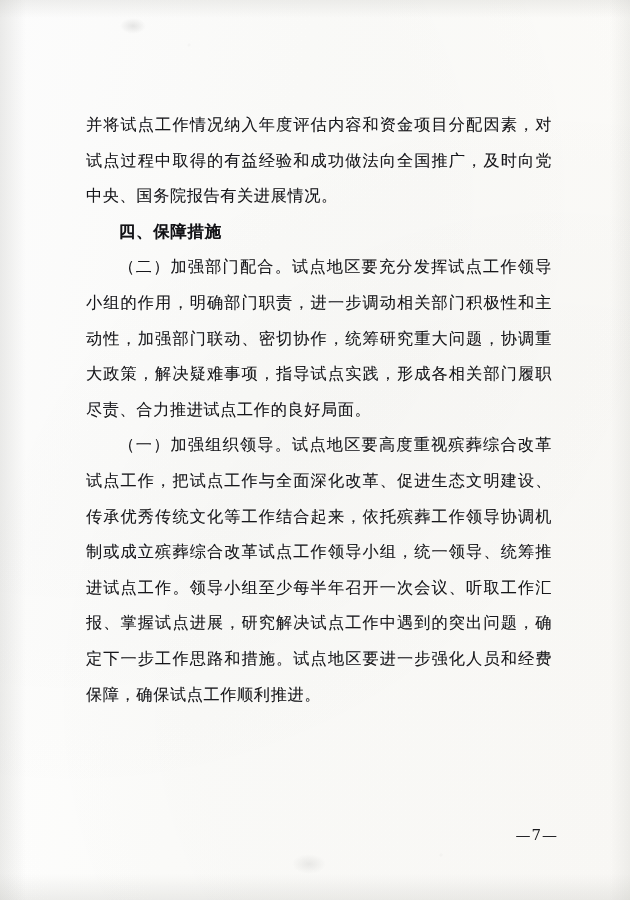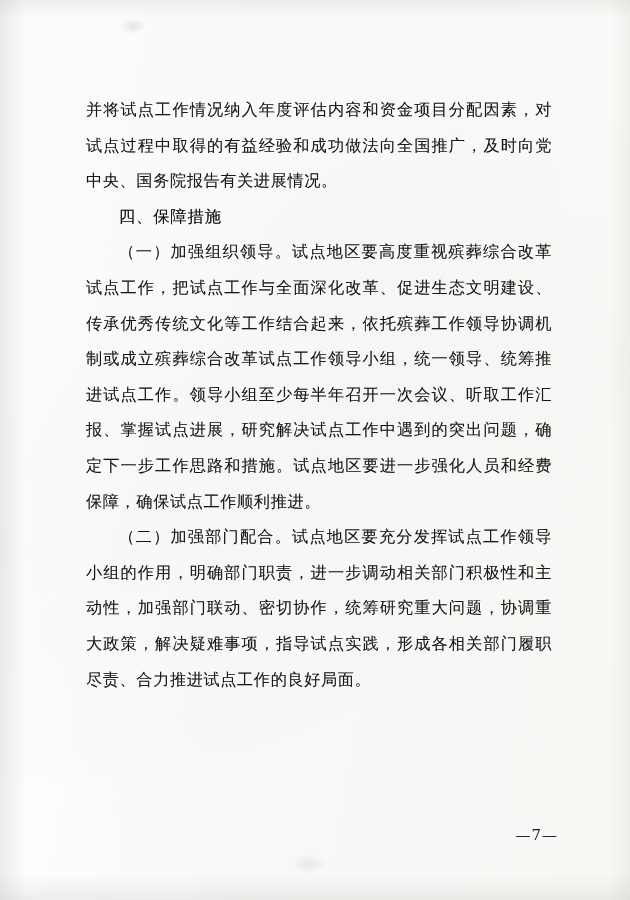--- a/index.html
+++ b/index.html
@@ -40,7 +40,7 @@
   #content {
     position: absolute;
     left: 86px;
-    top: 92px;
+    top: 107px;
     width: 466px;
   }
   .para {

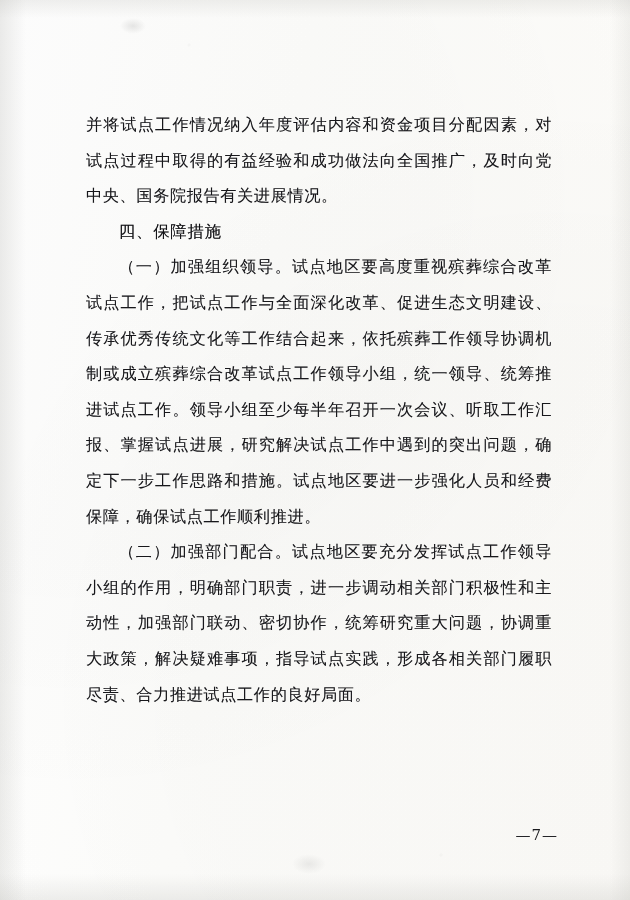--- a/index.html
+++ b/index.html
@@ -63,7 +63,7 @@
     color: #121216;
     letter-spacing: 0.8px;
     text-indent: 2em;
-    font-weight: normal;
+    font-weight: bold;
     margin: 0;
     font-family: "DejaVu Serif", "Liberation Serif", serif;
     text-shadow: 0 0 0.6px rgba(0,0,0,0.4);

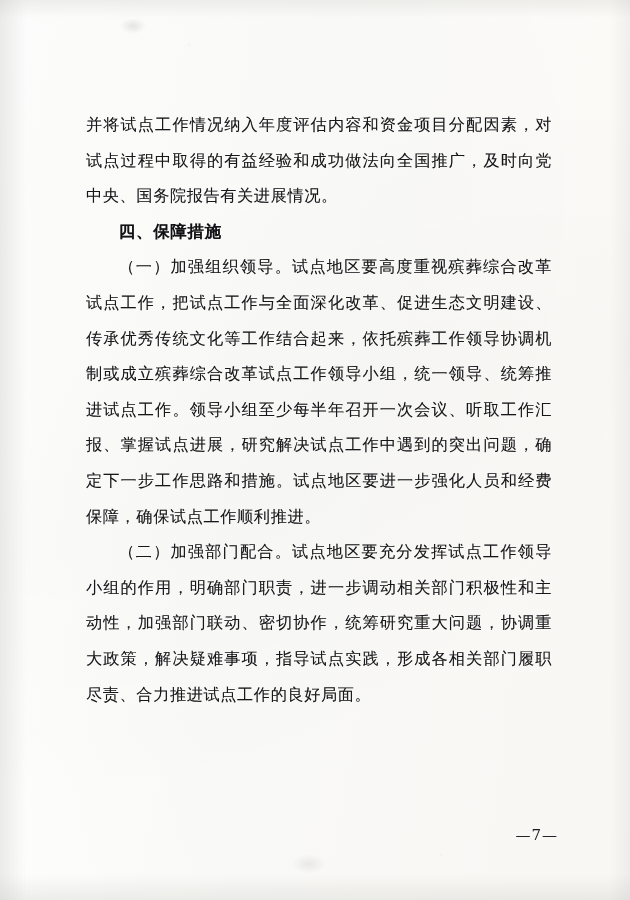--- a/index.html
+++ b/index.html
@@ -139,9 +139,9 @@
 
     <p class="heading">四、保障措施</p>
 
+    <p class="para indent">（二）加强部门配合。试点地区要充分发挥试点工作领导小组的作用，明确部门职责，进一步调动相关部门积极性和主动性，加强部门联动、密切协作，统筹研究重大问题，协调重大政策，解决疑难事项，指导试点实践，形成各相关部门履职尽责、合力推进试点工作的良好局面。</p>
+
     <p class="para indent">（一）加强组织领导。试点地区要高度重视殡葬综合改革试点工作，把试点工作与全面深化改革、促进生态文明建设、传承优秀传统文化等工作结合起来，依托殡葬工作领导协调机制或成立殡葬综合改革试点工作领导小组，统一领导、统筹推进试点工作。领导小组至少每半年召开一次会议、听取工作汇报、掌握试点进展，研究解决试点工作中遇到的突出问题，确定下一步工作思路和措施。试点地区要进一步强化人员和经费保障，确保试点工作顺利推进。</p>
-
-    <p class="para indent">（二）加强部门配合。试点地区要充分发挥试点工作领导小组的作用，明确部门职责，进一步调动相关部门积极性和主动性，加强部门联动、密切协作，统筹研究重大问题，协调重大政策，解决疑难事项，指导试点实践，形成各相关部门履职尽责、合力推进试点工作的良好局面。</p>
 
 
   </div>

